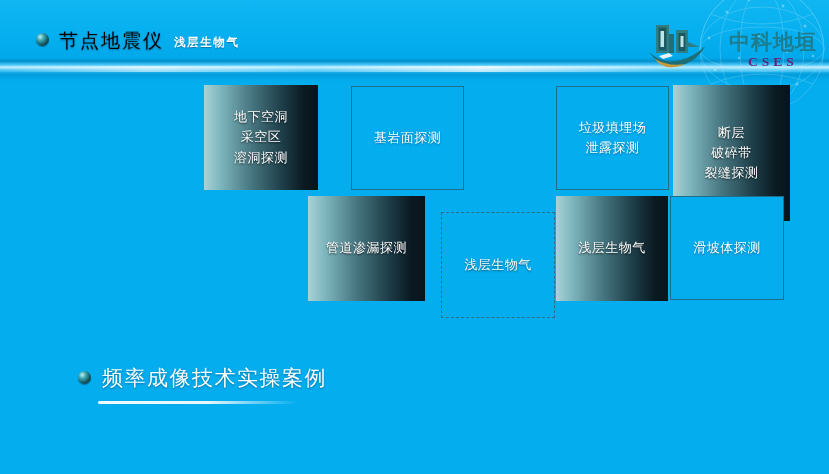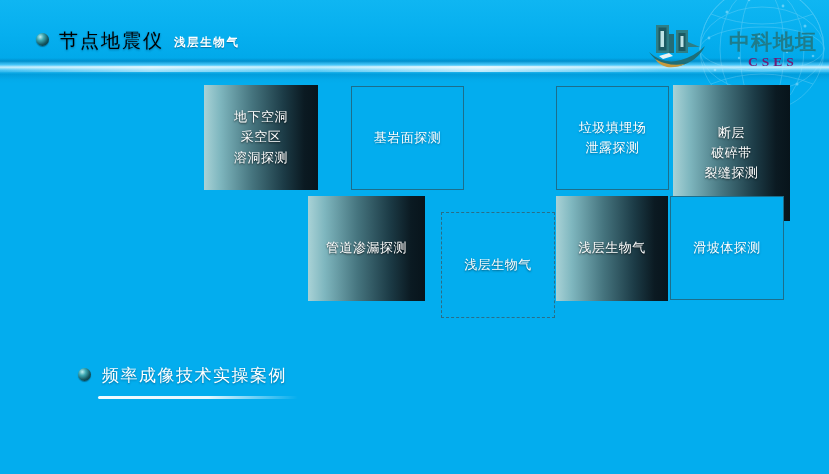--- a/index.html
+++ b/index.html
@@ -119,7 +119,7 @@
   .bottom{position:absolute;left:78px;top:364px;width:330px;}
   .bottom-row{display:flex;align-items:center;gap:11px;}
   .bottom-title{
-    color:#ffffff;font-size:17px;letter-spacing:1.5px;
+    color:#ffffff;font-size:21px;letter-spacing:1.5px;
     text-shadow:0 1px 2px rgba(0,40,70,.45);white-space:nowrap;
   }
   .bottom-rule{

